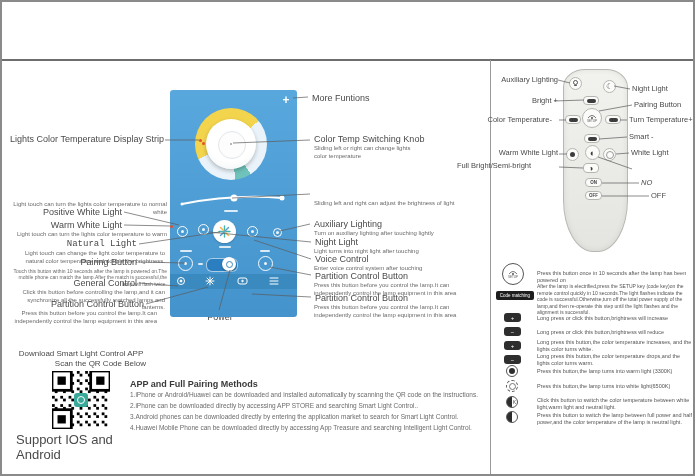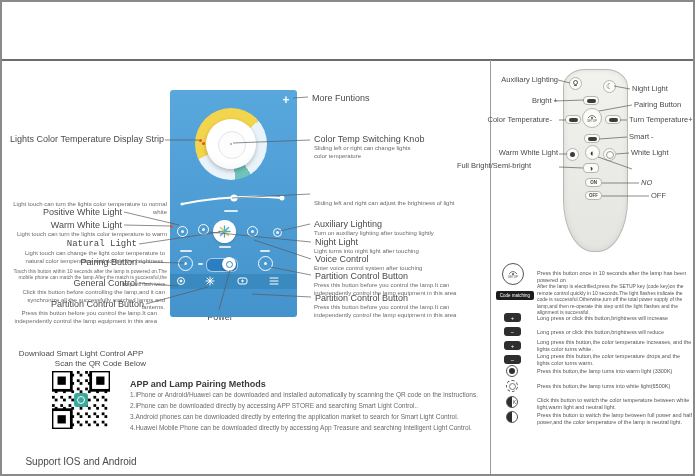--- a/index.html
+++ b/index.html
@@ -241,7 +241,7 @@
     </div>
   <div class="abs" style="left:14px;top:454px;width:130px;font-size:10px;color:#4a4a4a;text-align:center;">Support IOS and Android</div>
 
-  <div class="abs" style="left:128px;top:377px;font-size:9px;font-weight:bold;color:#3a3a3a;">APP and Lamp Pairing Methods</div>
+  <div class="abs" style="left:128px;top:377px;font-size:9px;font-weight:bold;color:#3a3a3a;">APP and Full Pairing Methods</div>
   <div class="abs sub" style="left:128px;top:389px;width:356px;font-size:6.5px;">1.iPhone or Android/Huawei can be downloaded and installed automatically by scanning the QR code on the instructions.</div>
   <div class="abs sub" style="left:128px;top:400px;width:356px;font-size:6.5px;">2.iPhone can be downloaded directly by accessing APP STORE and searching Smart Light Control..</div>
   <div class="abs sub" style="left:128px;top:411px;width:356px;font-size:6.5px;">3.Android phones can be downloaded directly by entering the application market to search for Smart Light Control.</div>

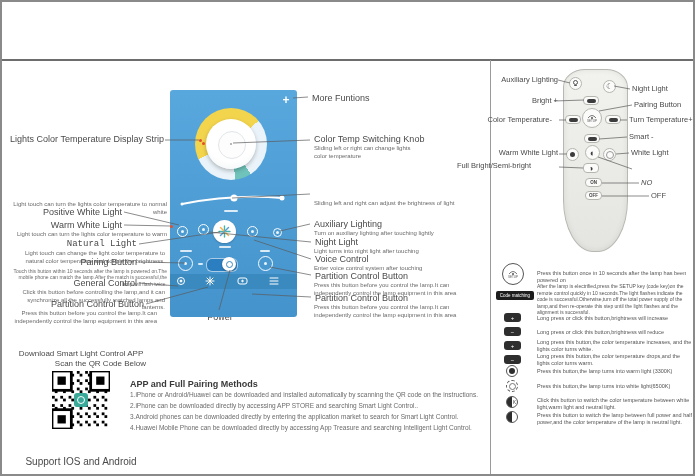--- a/index.html
+++ b/index.html
@@ -239,7 +239,7 @@
         <circle cx="29" cy="29" r="3.5" fill="none" stroke="#fff" stroke-width="1"></circle>
       </svg>
     </div>
-  <div class="abs" style="left:14px;top:454px;width:130px;font-size:10px;color:#4a4a4a;text-align:center;">Support IOS and Android</div>
+  <div class="abs" style="left:14px;top:430px;width:130px;font-size:13px;color:#4a4a4a;text-align:left;">Support IOS and Android</div>
 
   <div class="abs" style="left:128px;top:377px;font-size:9px;font-weight:bold;color:#3a3a3a;">APP and Full Pairing Methods</div>
   <div class="abs sub" style="left:128px;top:389px;width:356px;font-size:6.5px;">1.iPhone or Android/Huawei can be downloaded and installed automatically by scanning the QR code on the instructions.</div>

